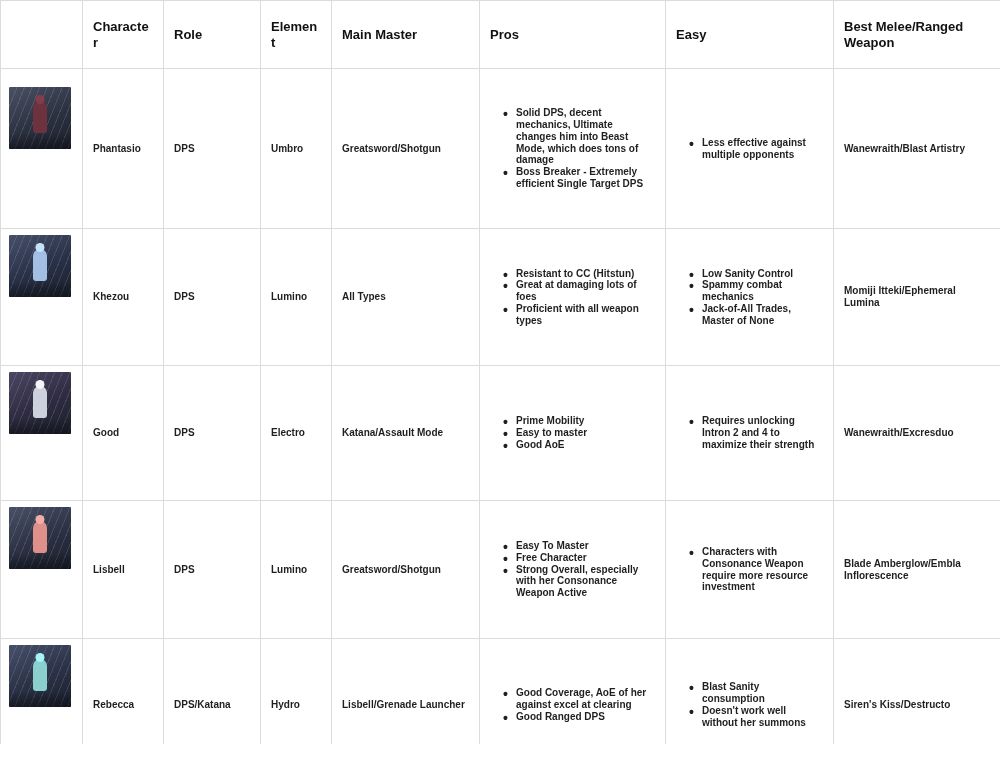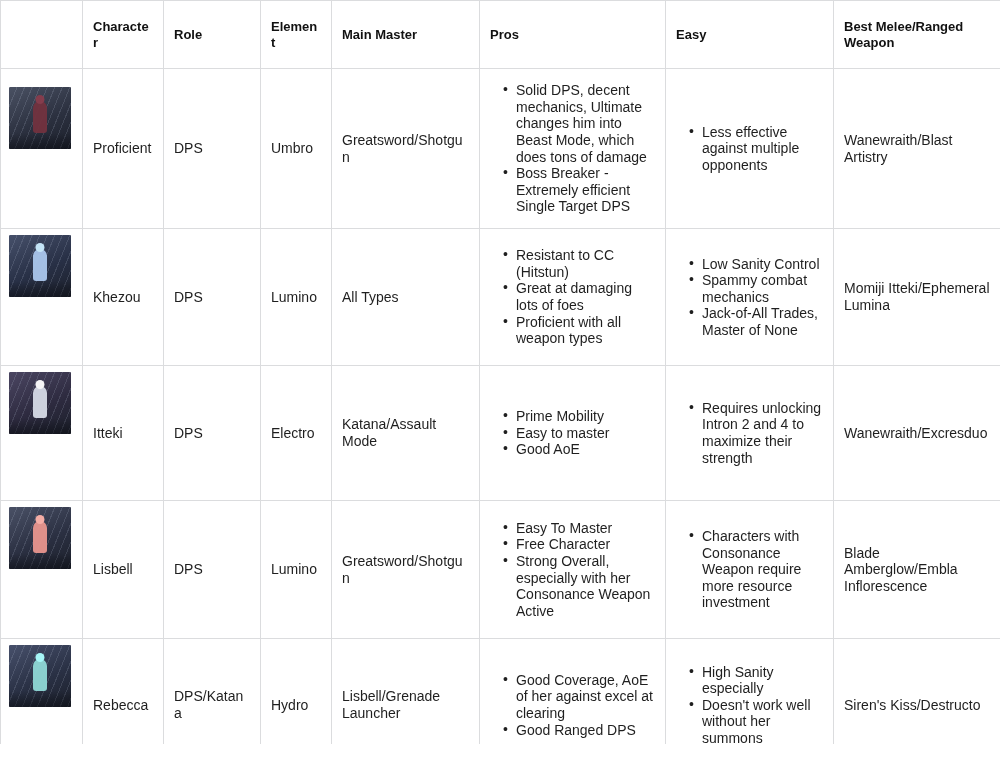--- a/index.html
+++ b/index.html
@@ -7,7 +7,7 @@
   .sheet{width:1000px;height:744px;overflow:hidden;position:relative;background:#0ea5e9;}
   table.char-table{border-collapse:collapse;table-layout:fixed;width:1000px;}
   .char-table td,.char-table th{border:1px solid #dbdcde;background:#fff;vertical-align:middle;
-    padding:6px 10px;font-size:14px;line-height:1.18;font-weight:400;text-align:left;
+    padding:6px 10px;font-size:10px;line-height:1.18;font-weight:700;text-align:left;
     overflow:hidden;word-wrap:break-word;}
   .char-table thead th{font-weight:700;font-size:13px;color:#111;vertical-align:middle;}
   thead tr{height:68px;}

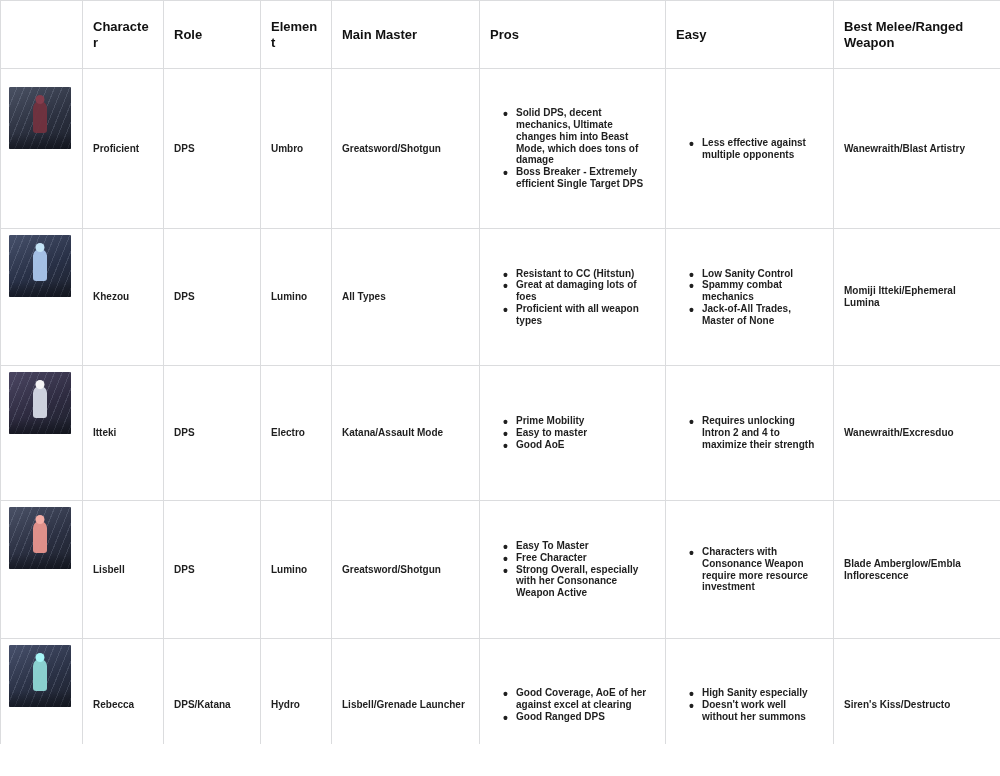--- a/index.html
+++ b/index.html
@@ -69,7 +69,7 @@
         <span class="ground"></span>
       </div>
     </td>
-    <td><span>Proficient</span></td>
+    <td><span>Phantasio</span></td>
     <td><span>DPS</span></td>
     <td><span>Umbro</span></td>
     <td><span>Greatsword/Shotgun</span></td>

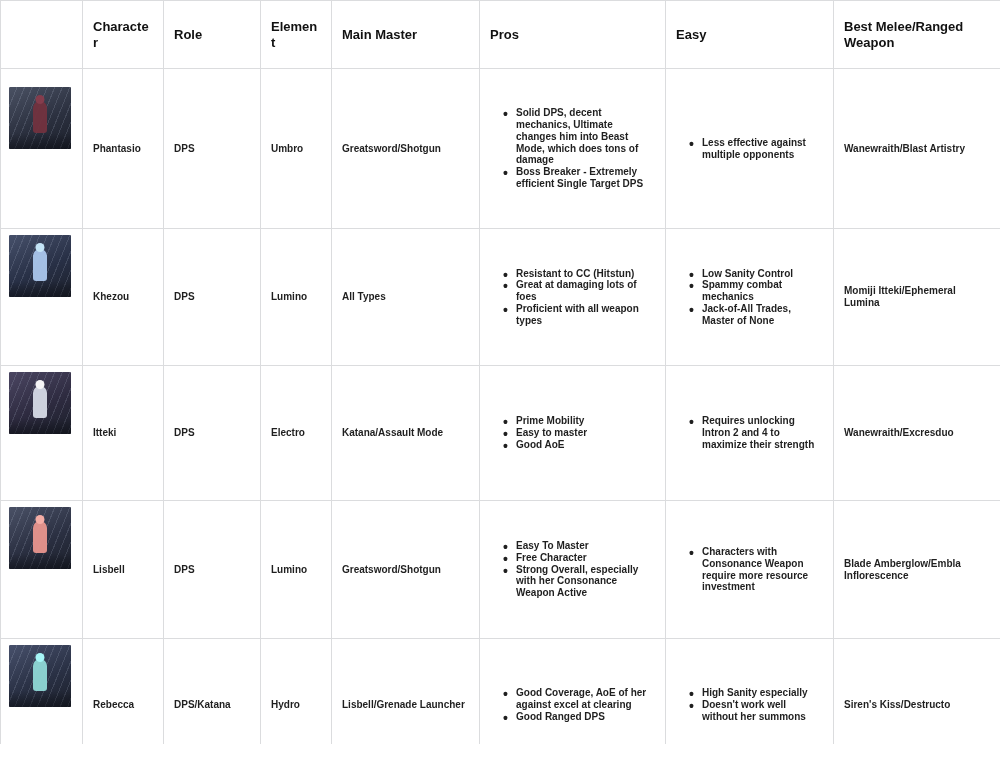--- a/index.html
+++ b/index.html
@@ -120,7 +120,7 @@
         <span class="ground"></span>
       </div>
     </td>
-    <td><span>Itteki</span></td>
+    <td><span>Good</span></td>
     <td><span>DPS</span></td>
     <td><span>Electro</span></td>
     <td><span>Katana/Assault Mode</span></td>

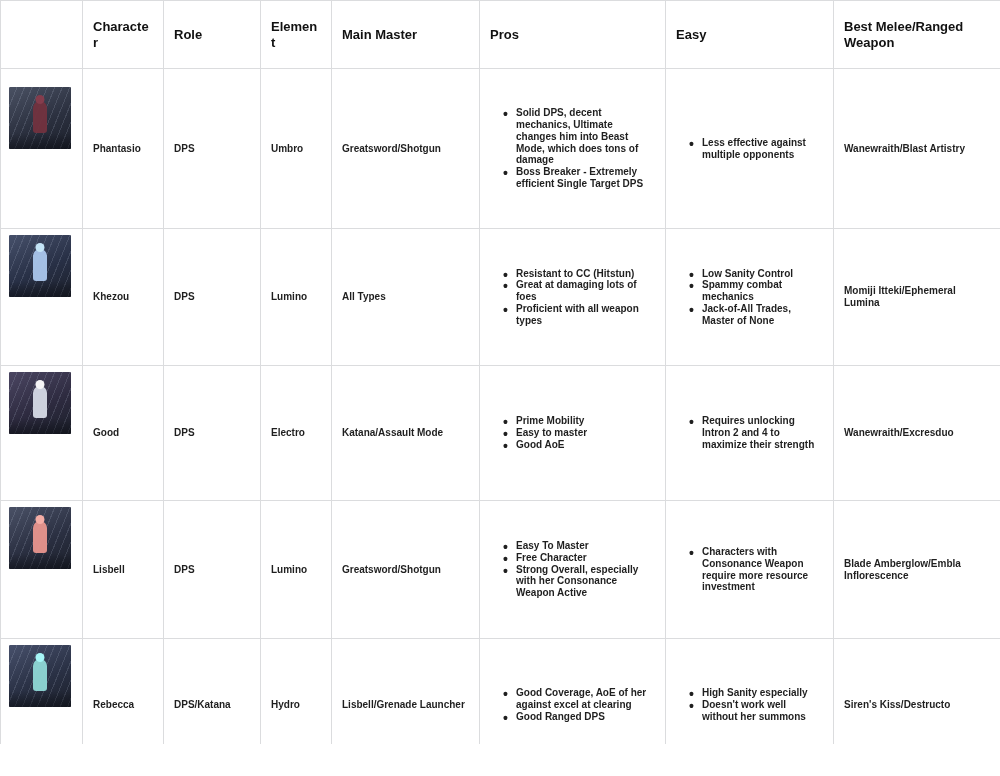--- a/index.html
+++ b/index.html
@@ -182,7 +182,7 @@
           </td>
     <td>
             <ul class="points">
-              <li>High Sanity especially</li>
+              <li>Blast Sanity consumption</li>
               <li>Doesn't work well without her summons</li>
             </ul>
           </td>

